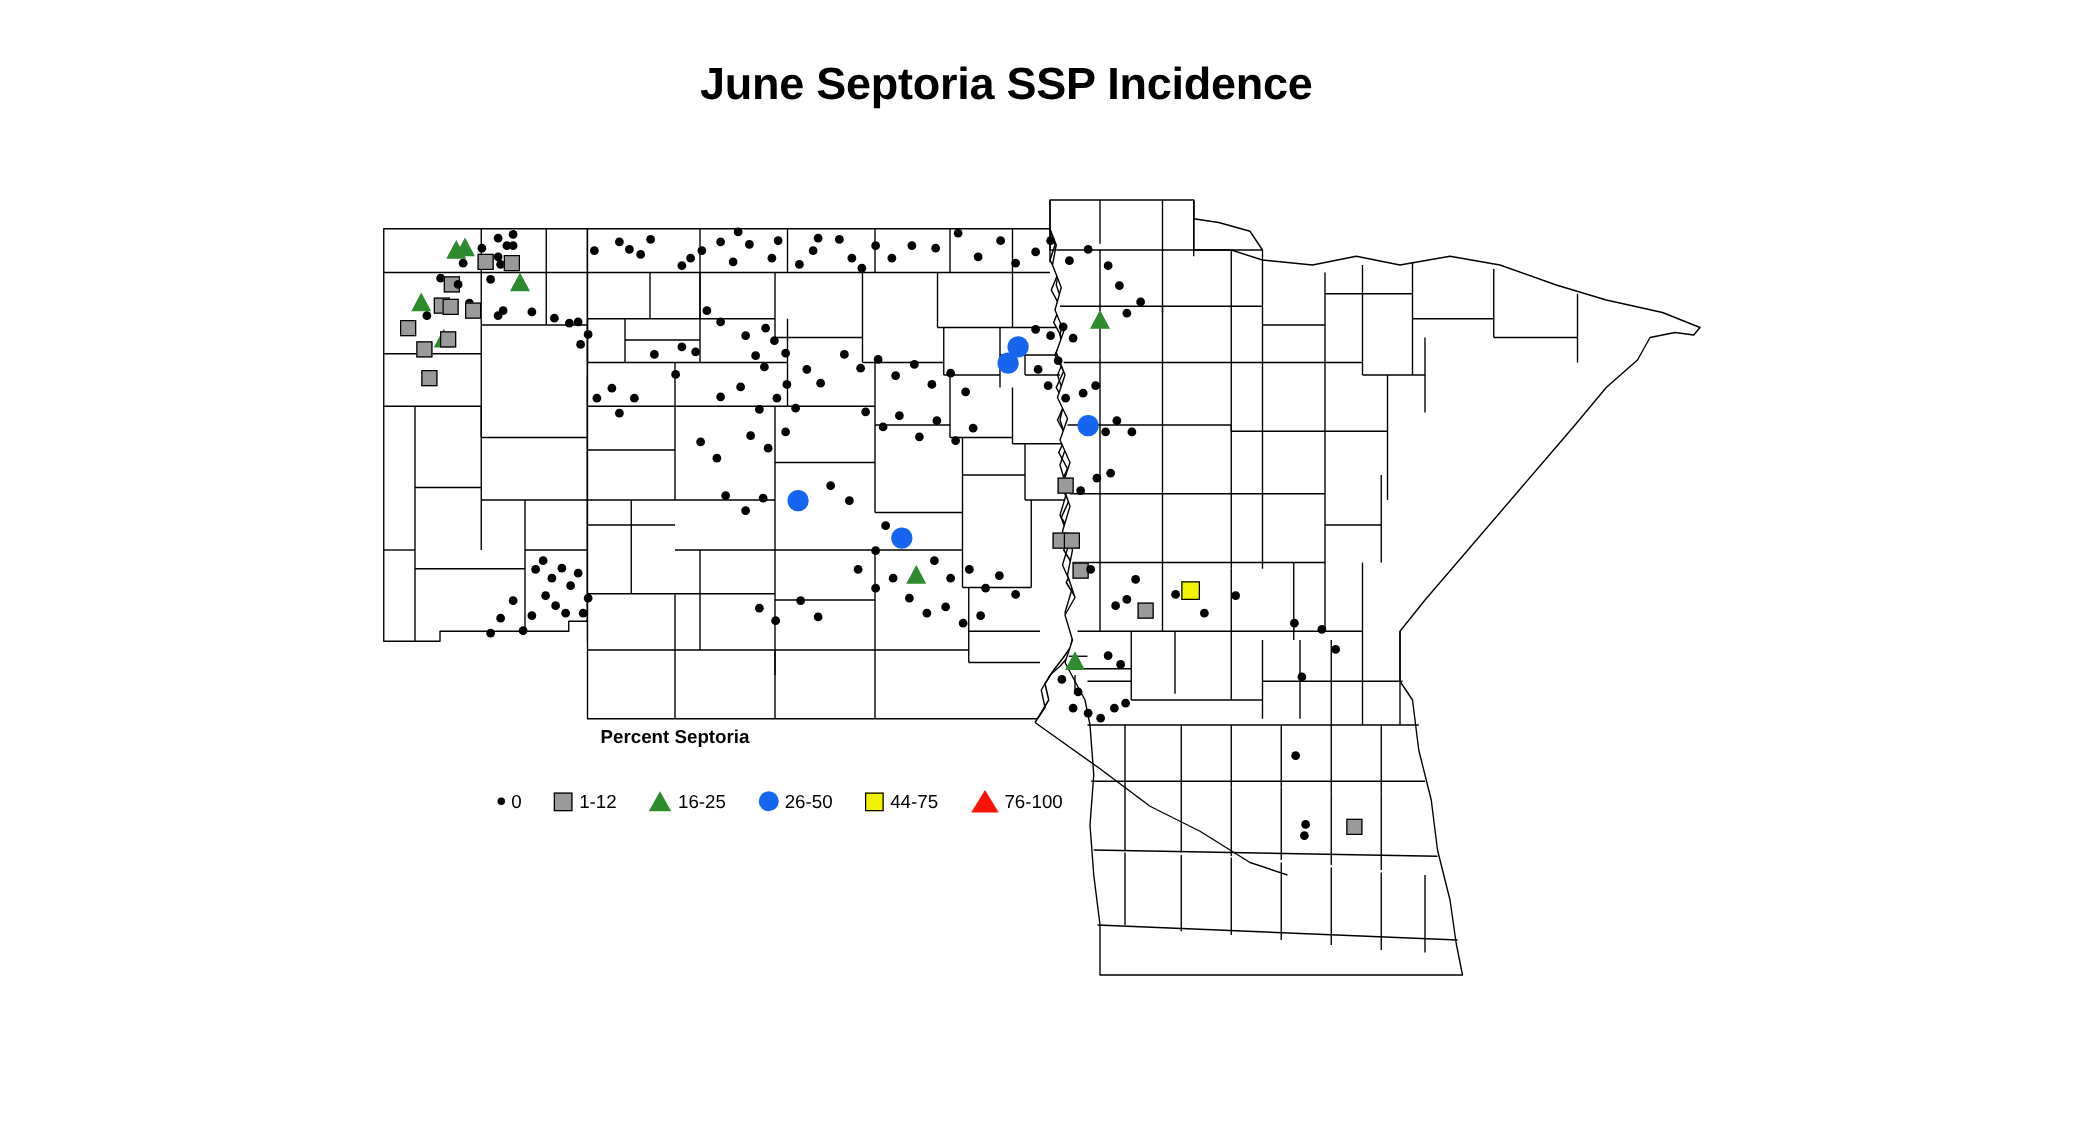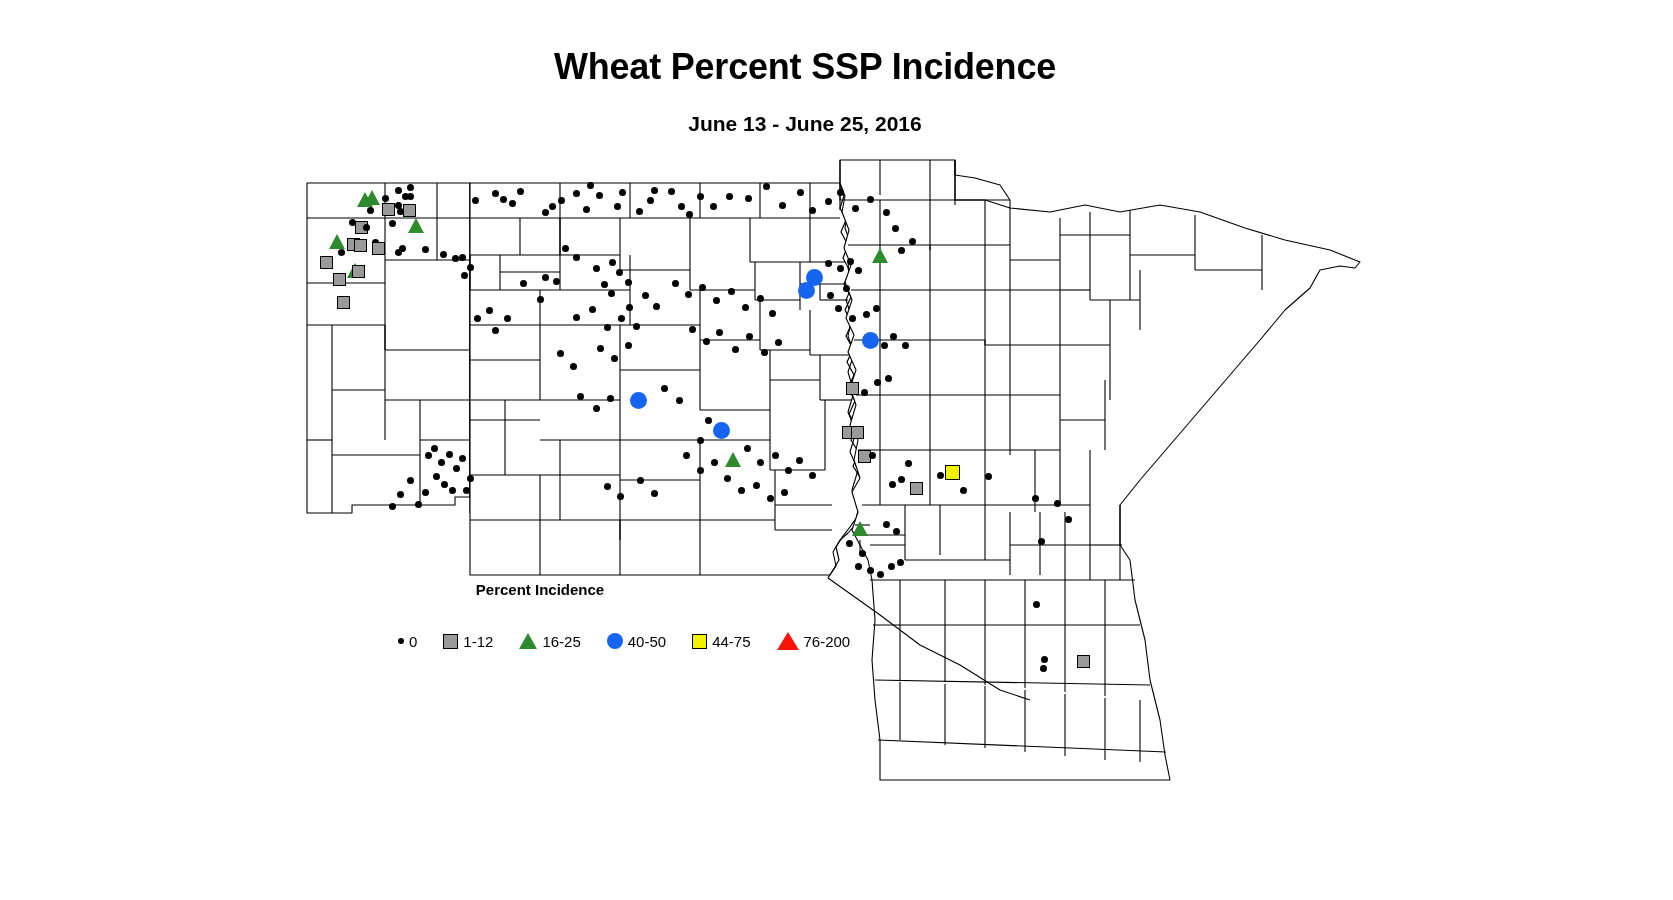--- a/index.html
+++ b/index.html
@@ -119,7 +119,7 @@
 
 <div id="page">
 
-  <div class="title">Wheat Percent SSP Incidence</div>
+  <div class="title">June Septoria SSP Incidence</div>
   <div class="subtitle">June 13 - June 25, 2016</div>
 
   <div id="map-area">

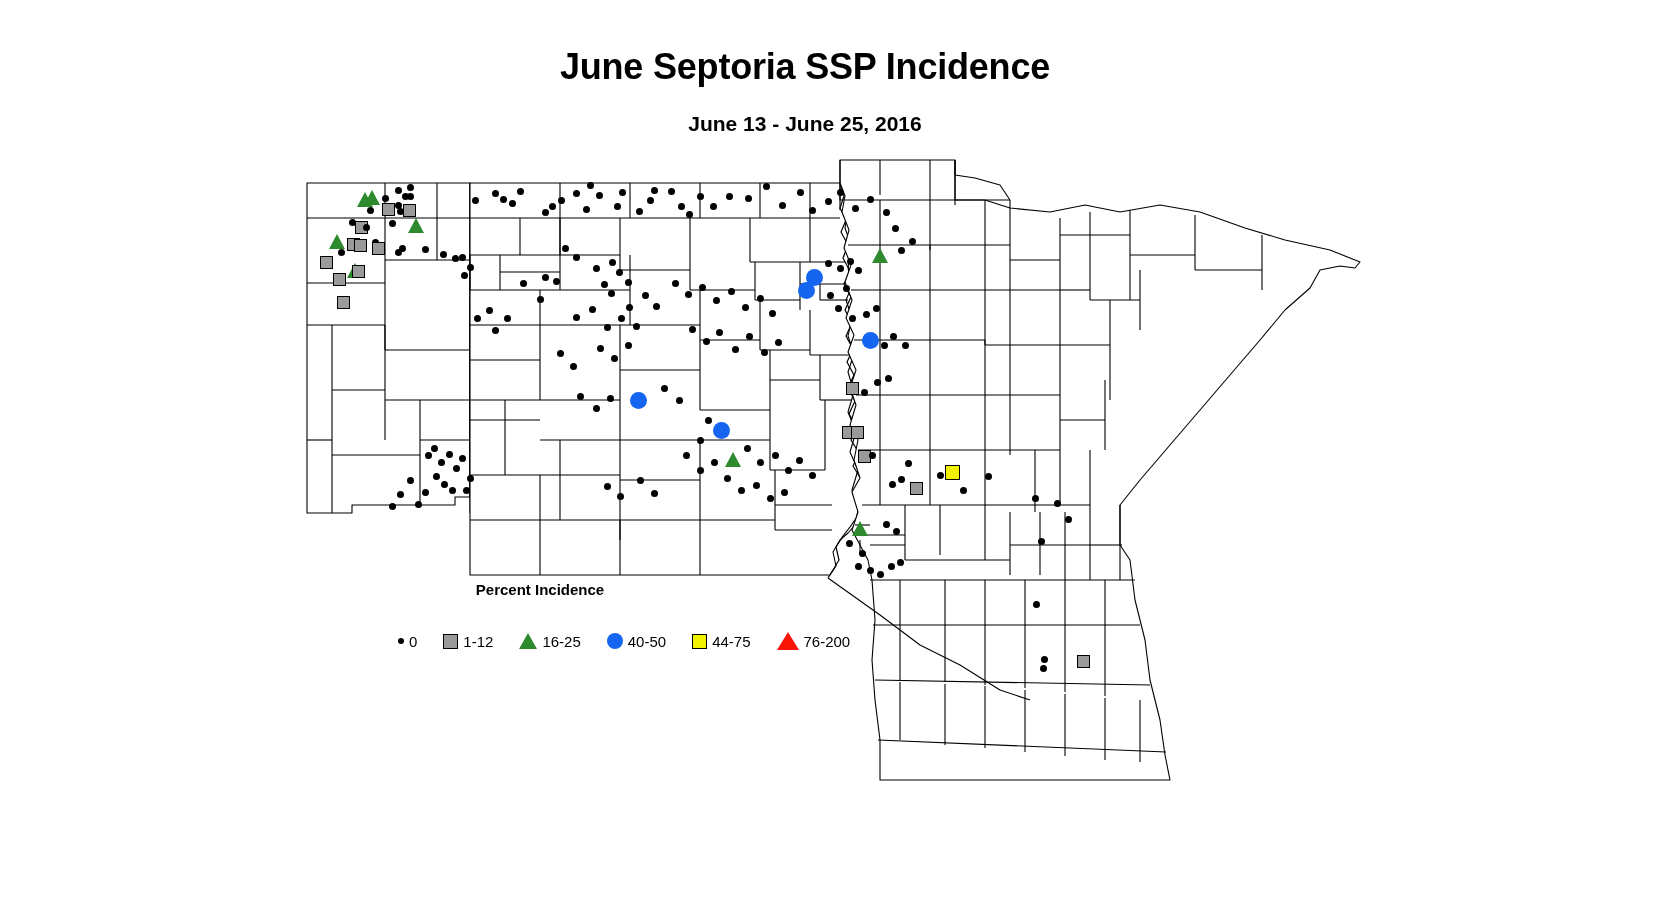--- a/index.html
+++ b/index.html
@@ -120,7 +120,6 @@
 <div id="page">
 
   <div class="title">June Septoria SSP Incidence</div>
-  <div class="subtitle">June 13 - June 25, 2016</div>
 
   <div id="map-area">
     <svg id="map-svg" width="1673" height="900" viewBox="0 0 1673 900">

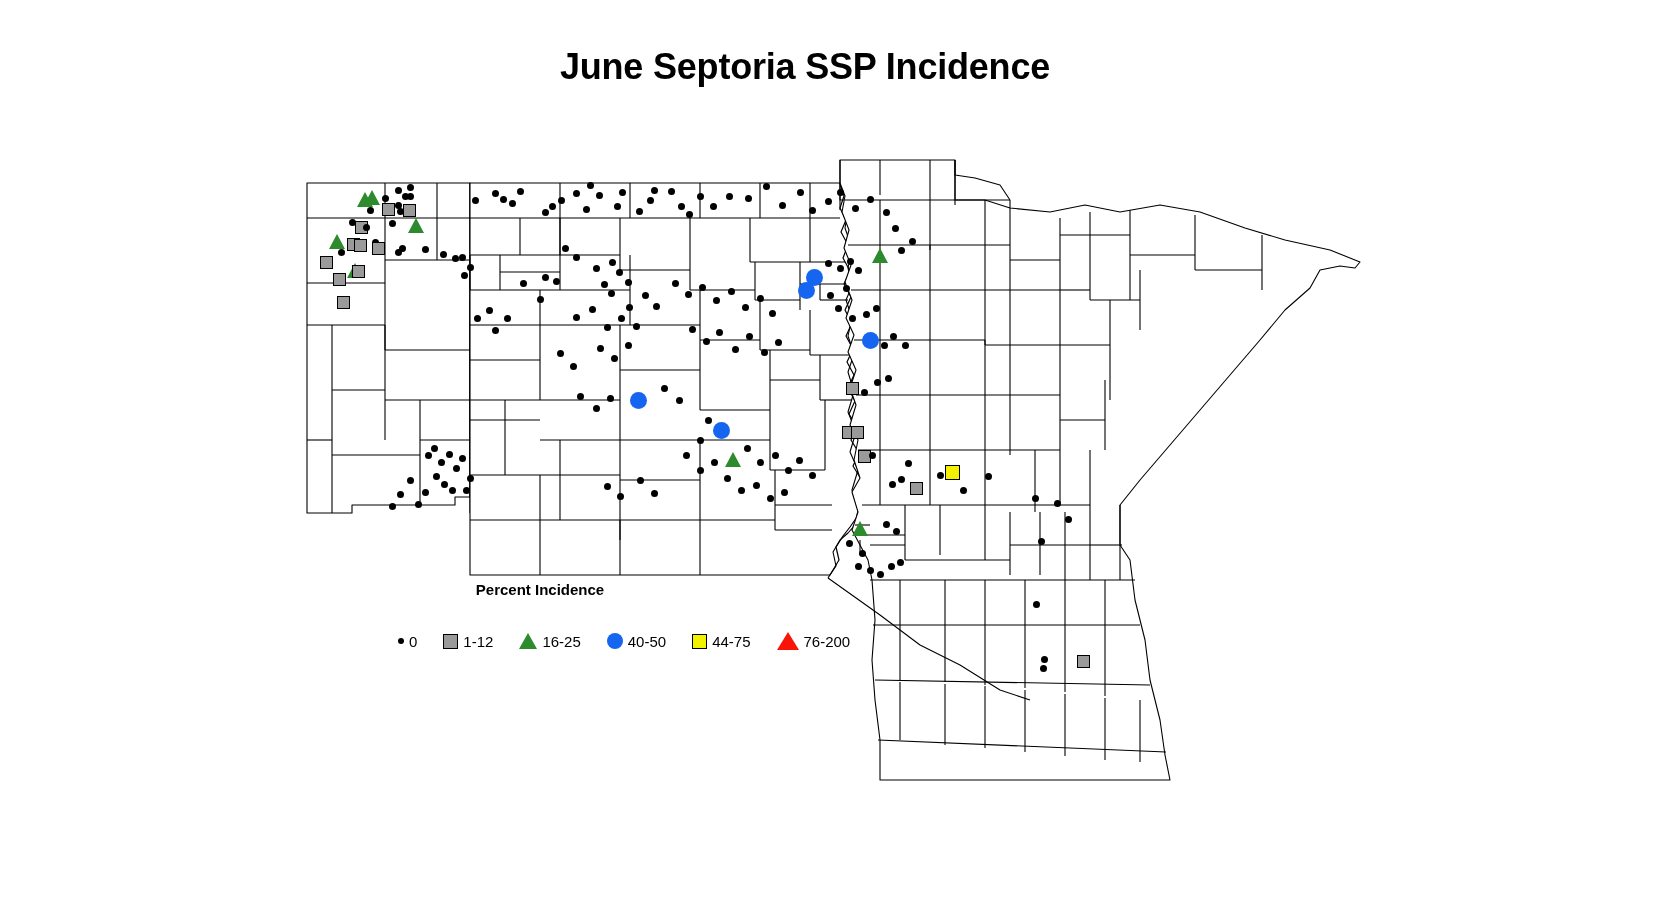--- a/index.html
+++ b/index.html
@@ -571,7 +571,7 @@
       </div>
   </div>
 
-  <div class="legend-title">Percent Incidence</div>
+  <div class="legend-title">Percent Septoria</div>
   <div id="legend-row">
       <div class="legend-item">
         <span class="legend-sym sym-dot"></span>

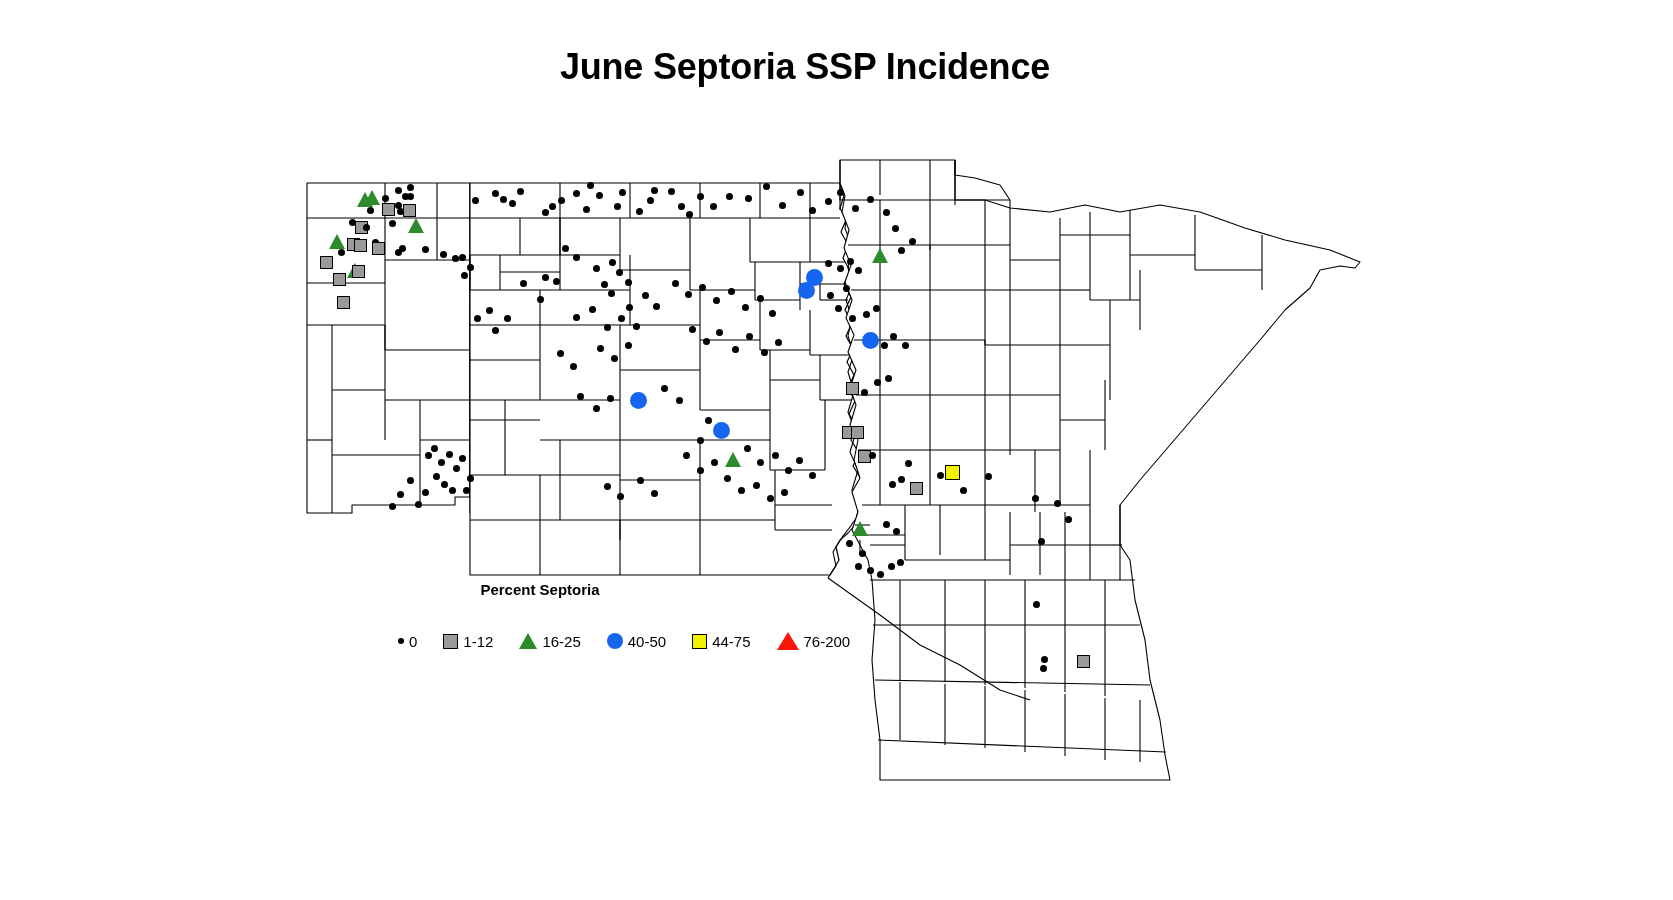--- a/index.html
+++ b/index.html
@@ -587,7 +587,7 @@
       </div>
       <div class="legend-item">
         <span class="legend-sym sym-circle-blue"></span>
-        <span class="legend-label">40-50</span>
+        <span class="legend-label">26-50</span>
       </div>
       <div class="legend-item">
         <span class="legend-sym sym-square sym-square-yellow"></span>

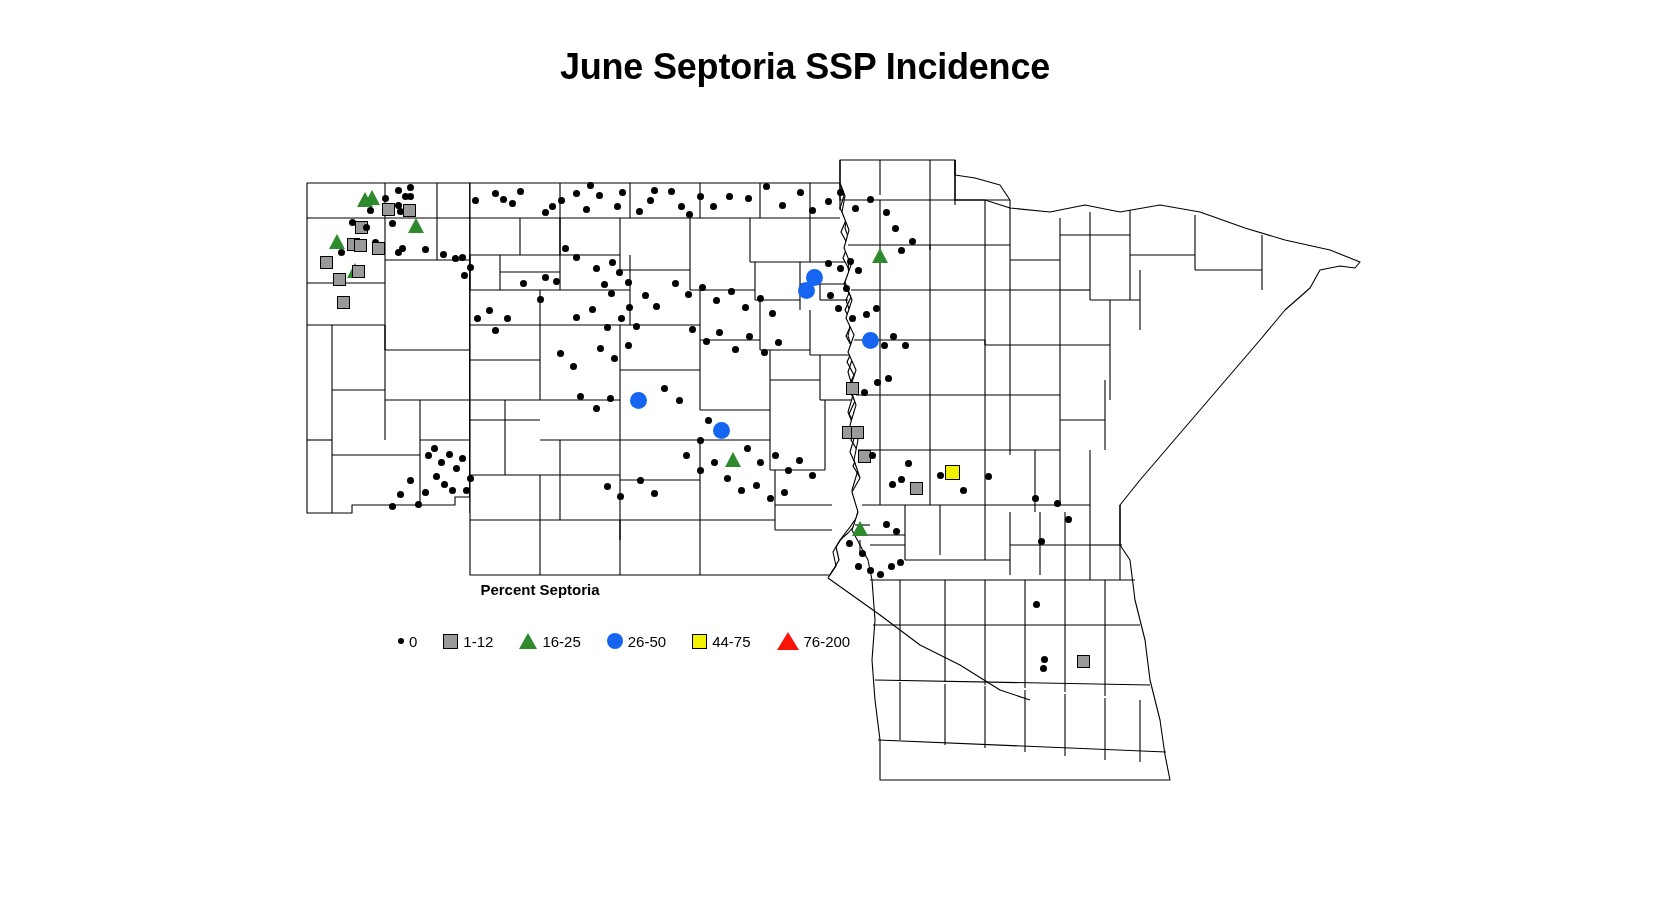--- a/index.html
+++ b/index.html
@@ -595,7 +595,7 @@
       </div>
       <div class="legend-item">
         <span class="legend-sym sym-tri sym-tri-red"></span>
-        <span class="legend-label">76-200</span>
+        <span class="legend-label">76-100</span>
       </div>
     </div>
 

